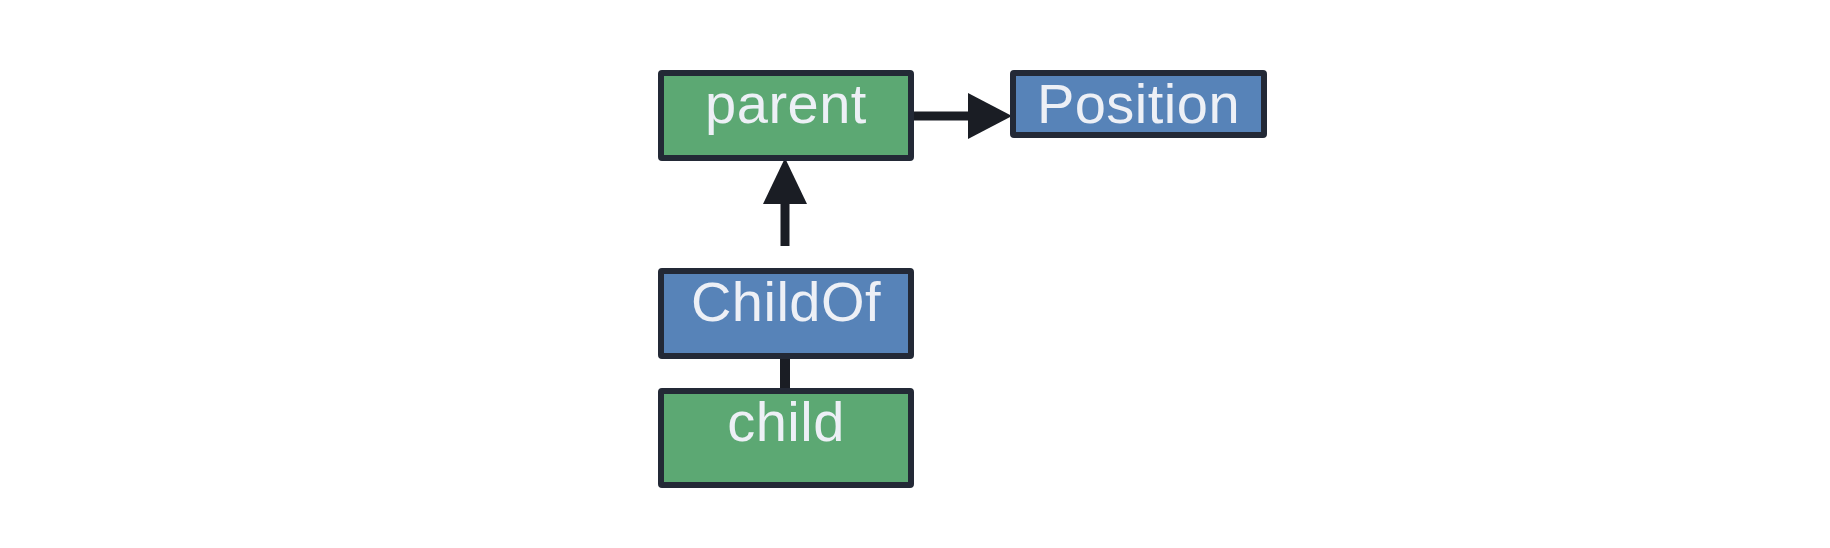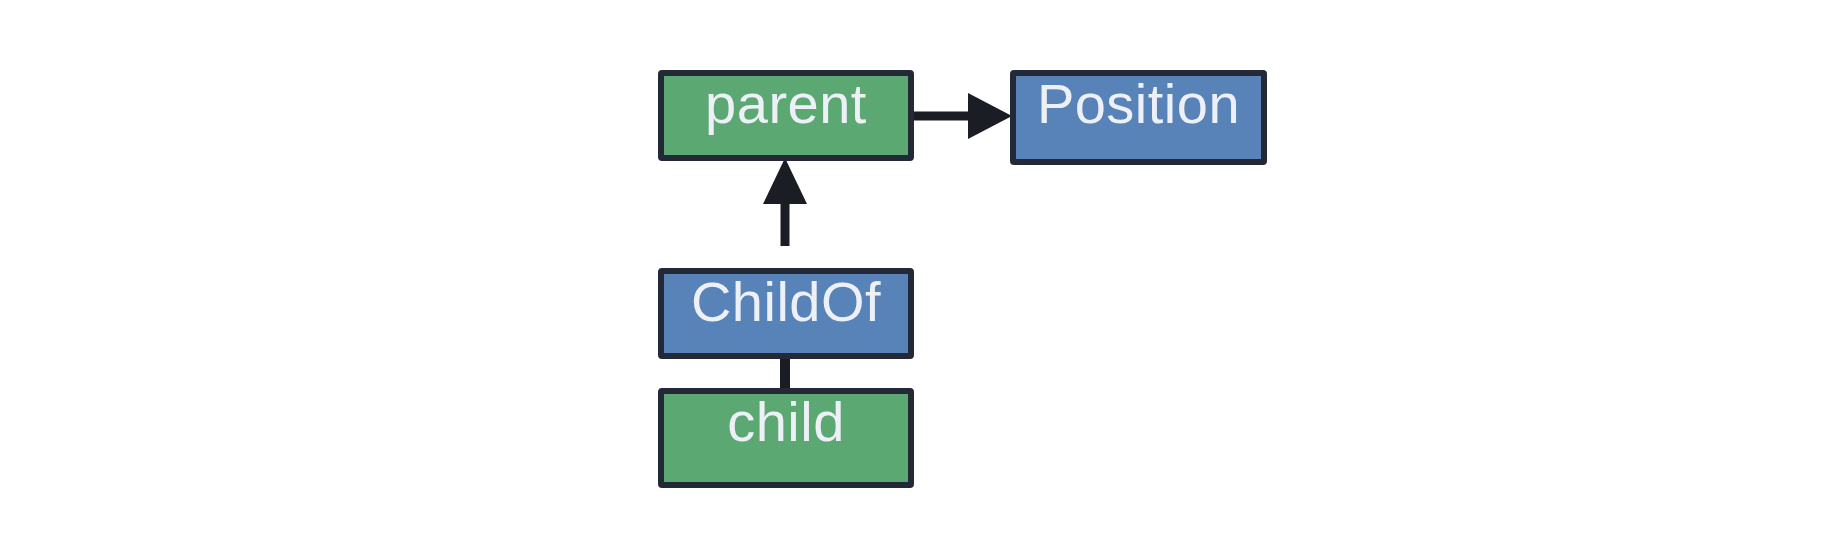--- a/index.html
+++ b/index.html
@@ -39,7 +39,7 @@
   .node--blue  { background: #5783b8; }
 
   #node-parent   { left: 658px;  top: 70px;  width: 256px; height: 91px; }
-  #node-position { left: 1010px; top: 70px;  width: 257px; height: 95px; }
+  #node-position { left: 1010px; top: 70px;  width: 257px; height: 68px; }
   #node-childof  { left: 658px;  top: 246px; width: 256px; height: 91px; margin-top: 22px; }
   #node-child    { left: 658px;  top: 388px; width: 256px; height: 100px; }
 

